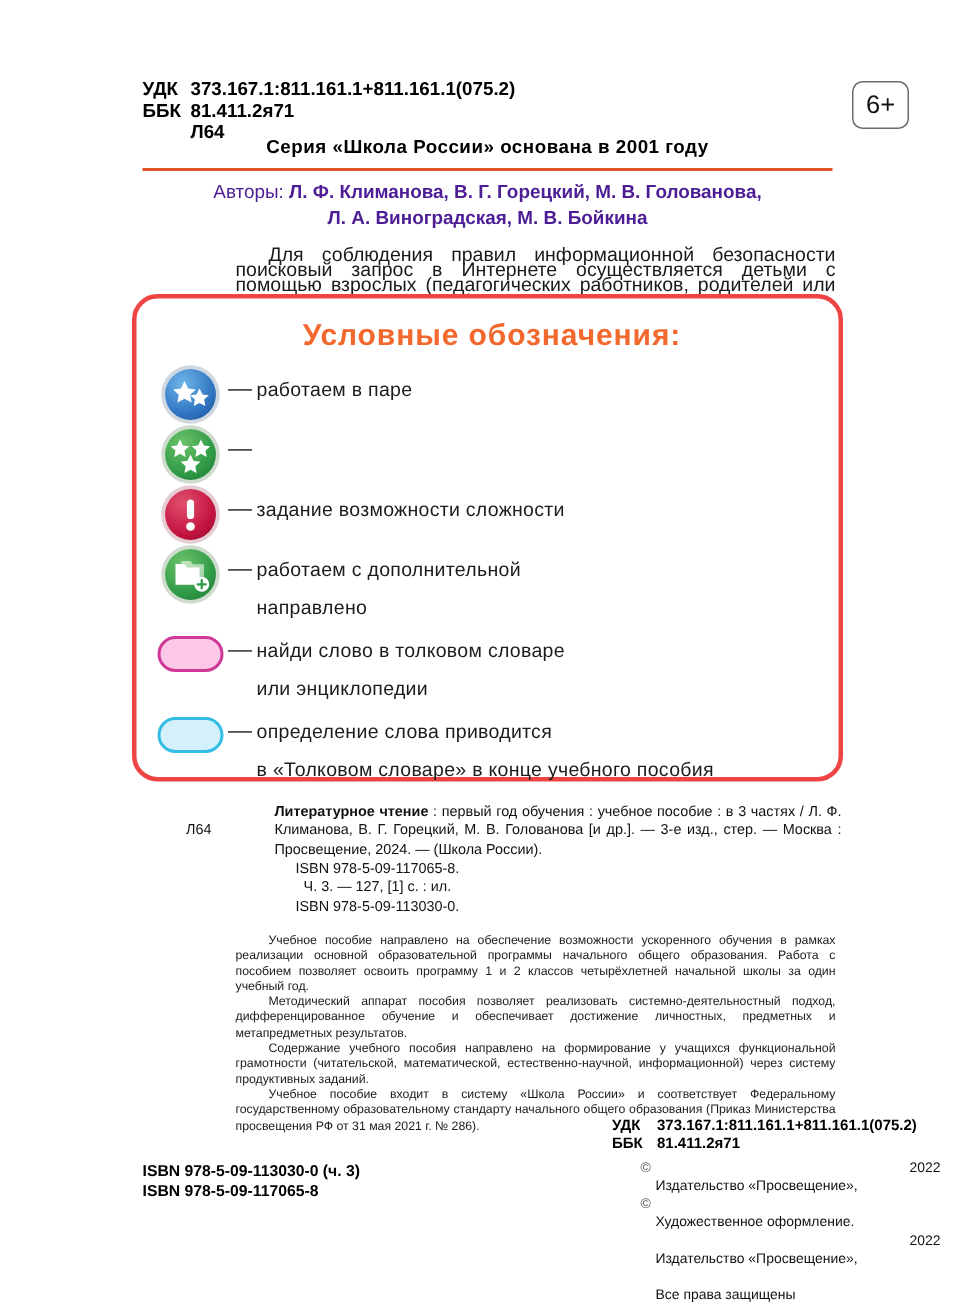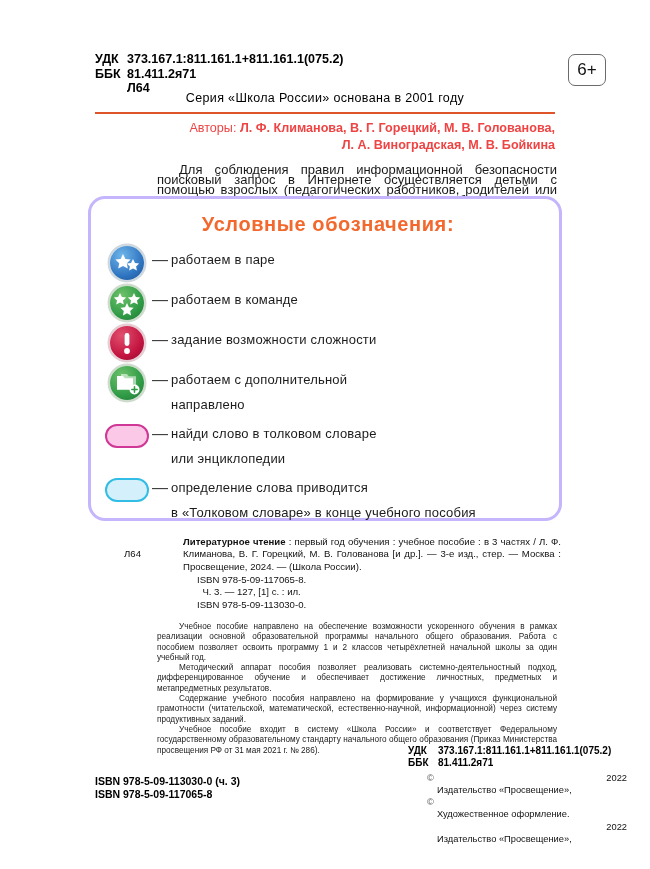--- a/index.html
+++ b/index.html
@@ -12,7 +12,7 @@
   .codes .lbl{display:inline-block;width:32px;}
   .age-badge{position:absolute;left:568px;top:54px;width:36px;height:30px;border:1.3px solid #6b6b6b;border-radius:7px;
              display:flex;align-items:center;justify-content:center;font-size:17px;color:#111;background:#fff;}
-  .series{position:absolute;left:0;top:91px;width:650px;text-align:center;font-size:12.5px;font-weight:400;letter-spacing:.35px;color:#000;}
+  .series{position:absolute;left:0;top:91px;width:650px;text-align:center;font-size:12.5px;font-weight:700;letter-spacing:.35px;color:#000;}
   .rule{position:absolute;left:95px;top:112px;width:460px;height:2px;background:#e0542a;}
 
   .authors{position:absolute;left:95px;top:120px;width:460px;text-align:right;font-size:12.6px;line-height:17px;color:#ef4444;}

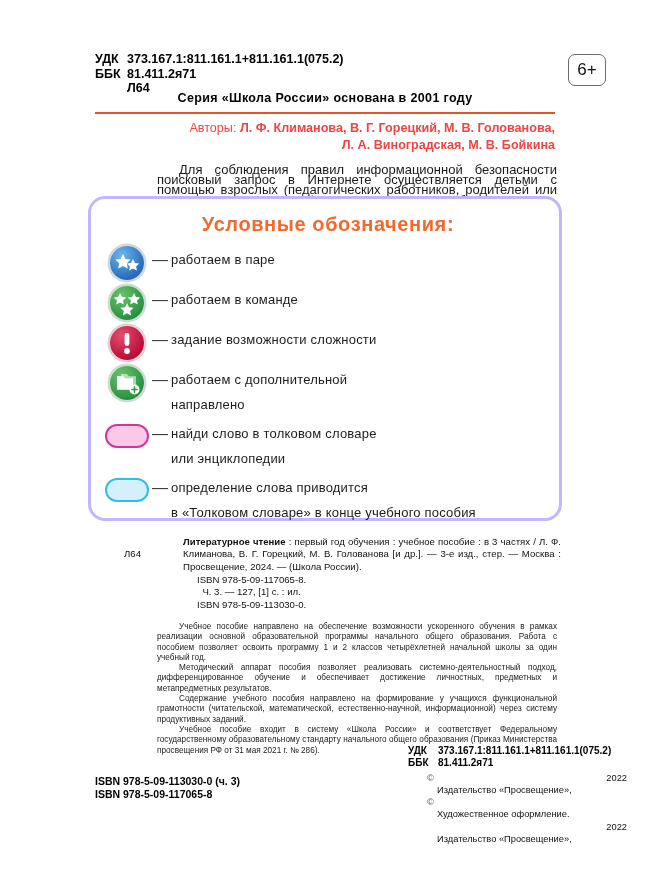--- a/index.html
+++ b/index.html
@@ -15,7 +15,7 @@
   .series{position:absolute;left:0;top:91px;width:650px;text-align:center;font-size:12.5px;font-weight:700;letter-spacing:.35px;color:#000;}
   .rule{position:absolute;left:95px;top:112px;width:460px;height:2px;background:#e0542a;}
 
-  .authors{position:absolute;left:95px;top:120px;width:460px;text-align:right;font-size:12.6px;line-height:17px;color:#ef4444;}
+  .authors{position:absolute;left:95px;top:120px;width:460px;text-align:center;font-size:12.6px;line-height:17px;color:#4c1d95;}
   .authors b{font-weight:700;}
   .authors .lead{font-weight:400;}
 

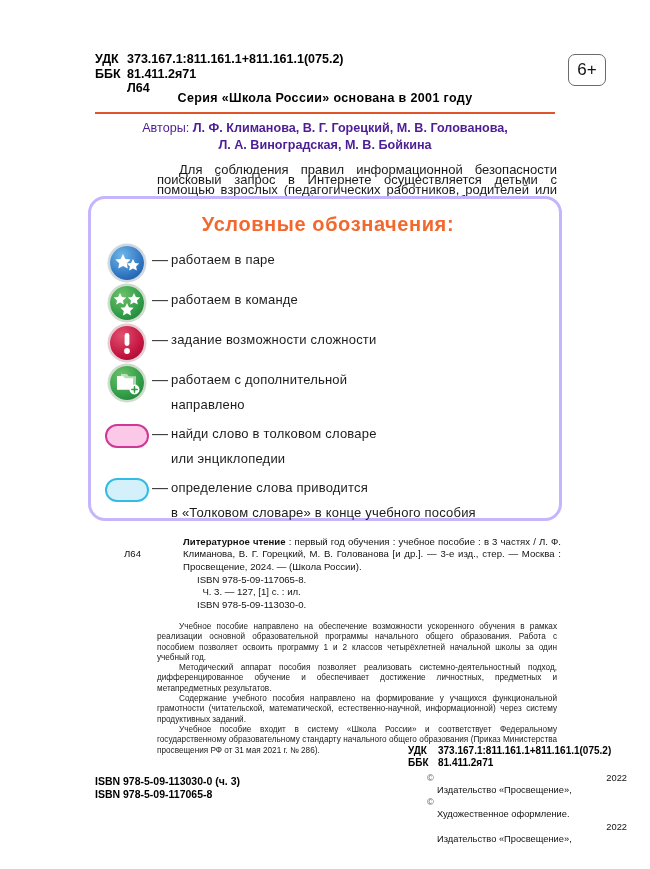--- a/index.html
+++ b/index.html
@@ -23,7 +23,7 @@
   .safety .ind{display:inline-block;width:22px;}
 
   
-  .legend{position:absolute;left:88px;top:196px;width:474px;height:325px;border:3px solid #c4b5fd;border-radius:17px;box-sizing:border-box;background:#fff;}
+  .legend{position:absolute;left:88px;top:196px;width:474px;height:325px;border:3px solid #ef4444;border-radius:17px;box-sizing:border-box;background:#fff;}
   .legend-title{position:absolute;left:0;top:14px;width:474px;text-align:center;font-size:20px;font-weight:700;color:#f2682d;letter-spacing:.6px;}
   .legend-list{position:absolute;left:14px;top:46px;width:448px;}
   .legend-row{display:flex;align-items:flex-start;margin-bottom:2px;min-height:38px;}

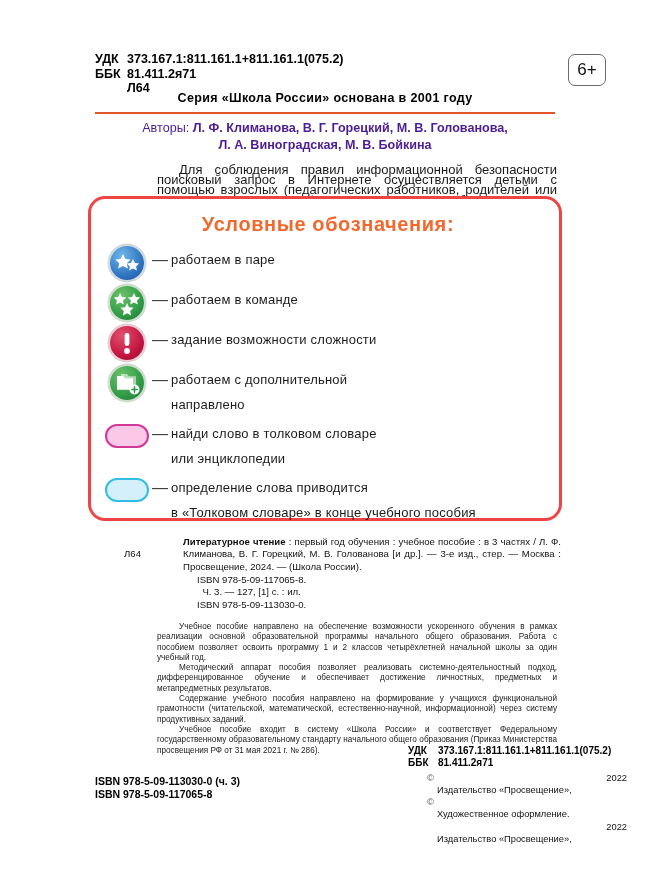--- a/index.html
+++ b/index.html
@@ -114,7 +114,6 @@
           </span>
         </span>
         <span class="legend-dash">—</span>
-        <span class="legend-text"><span>работаем  в  команде</span></span>
       </div>
 
       <div class="legend-row">

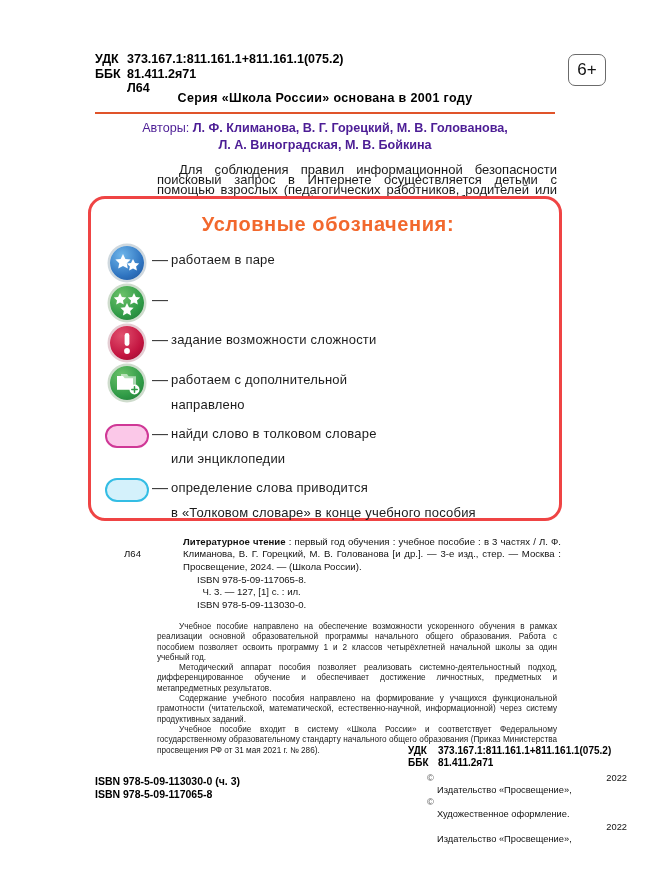--- a/index.html
+++ b/index.html
@@ -204,6 +204,9 @@
       <span class="txt">Издательство «Просвещение»,</span>
       <span class="yr">2022</span>
     </div>
+    <div class="cline ind">
+      <span class="txt">Все права защищены</span>
+    </div>
   </div>
 
 </div>

